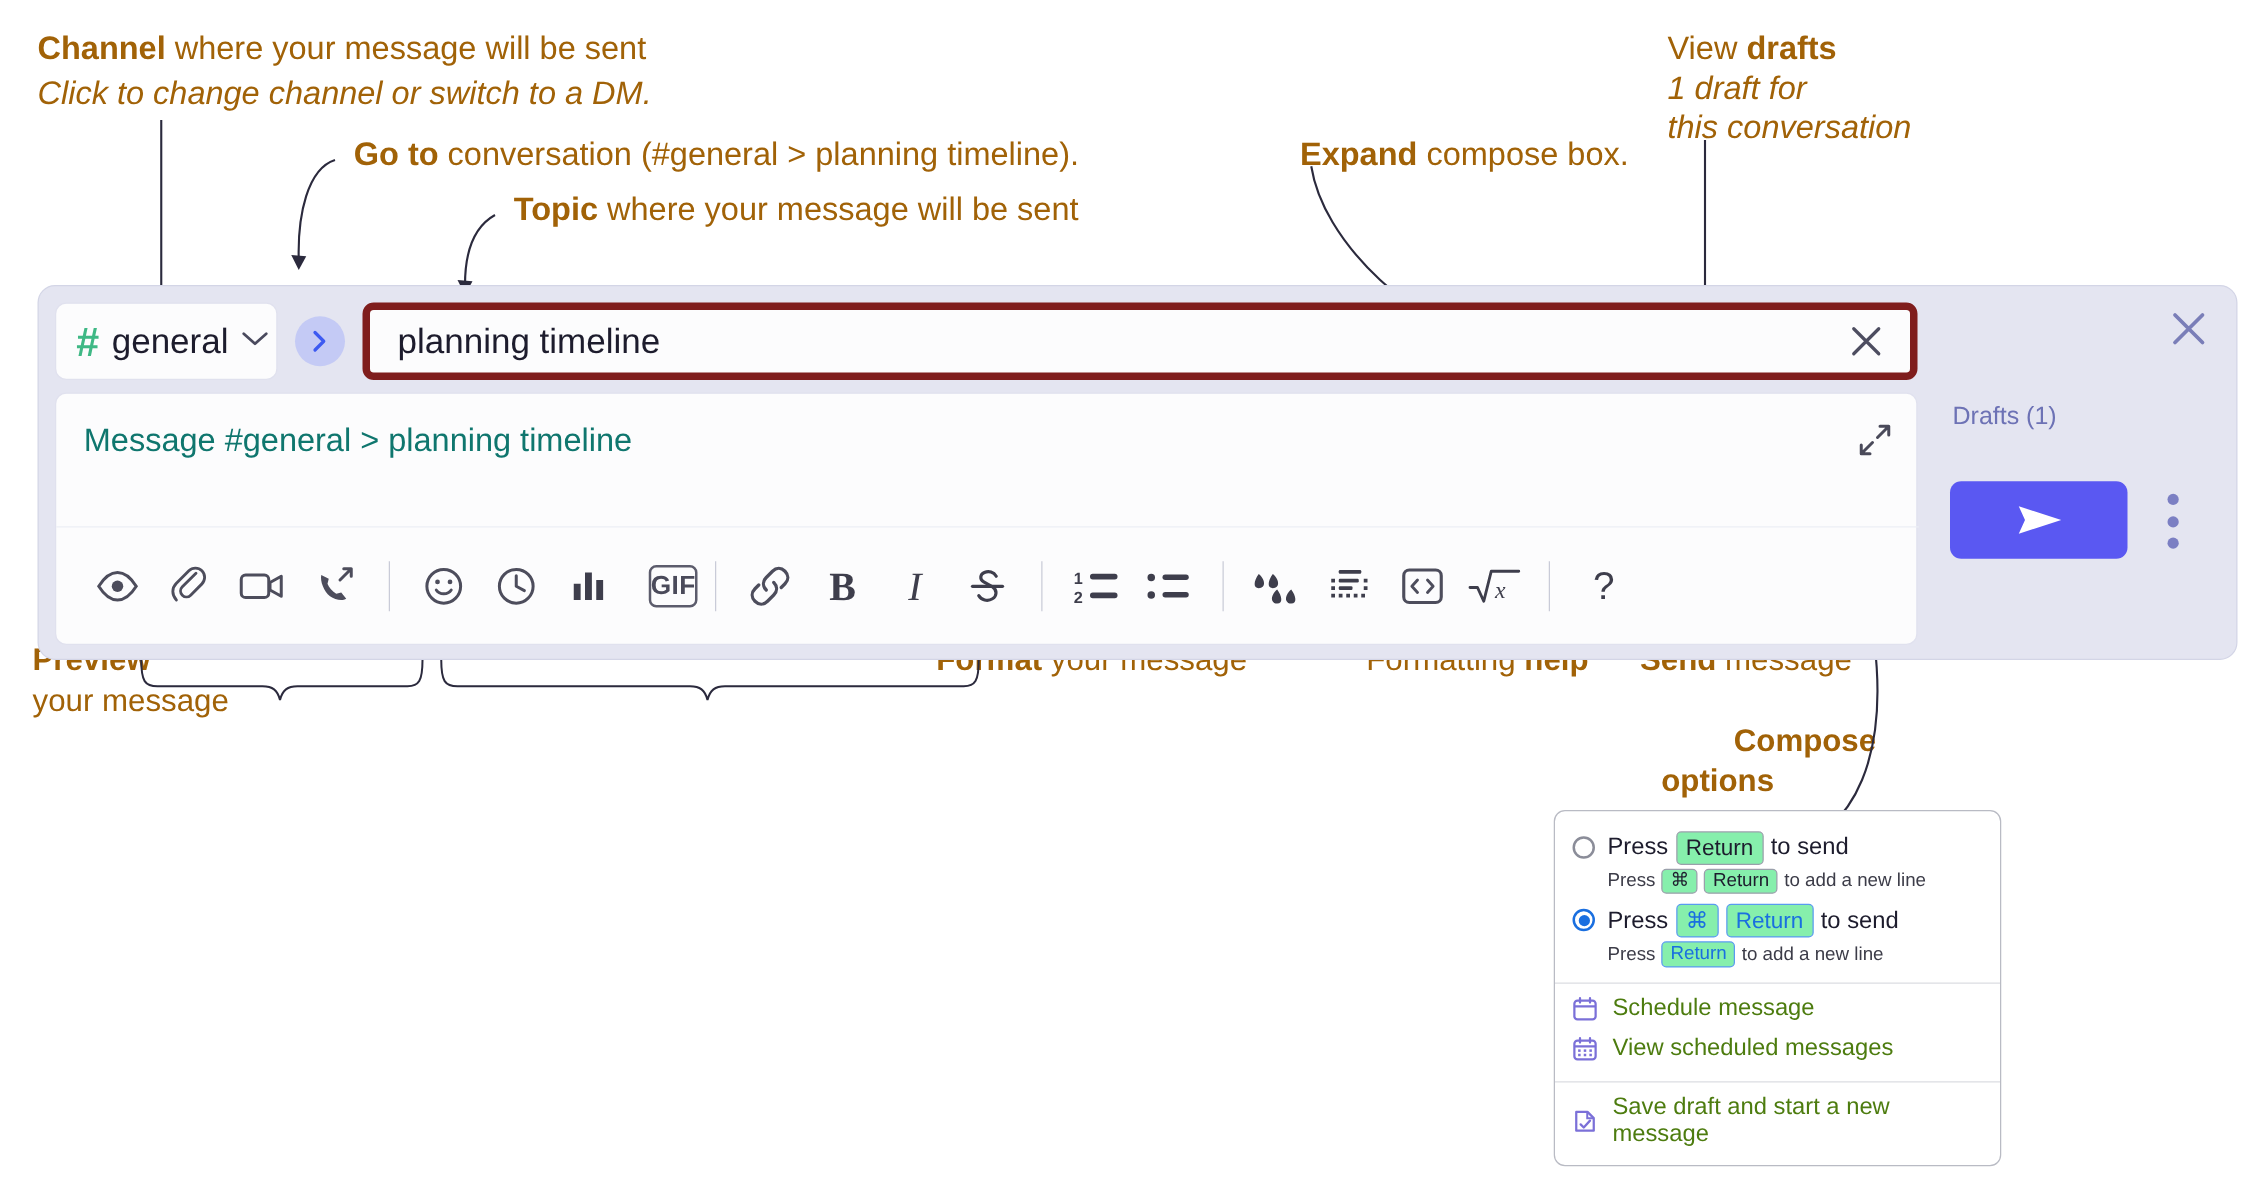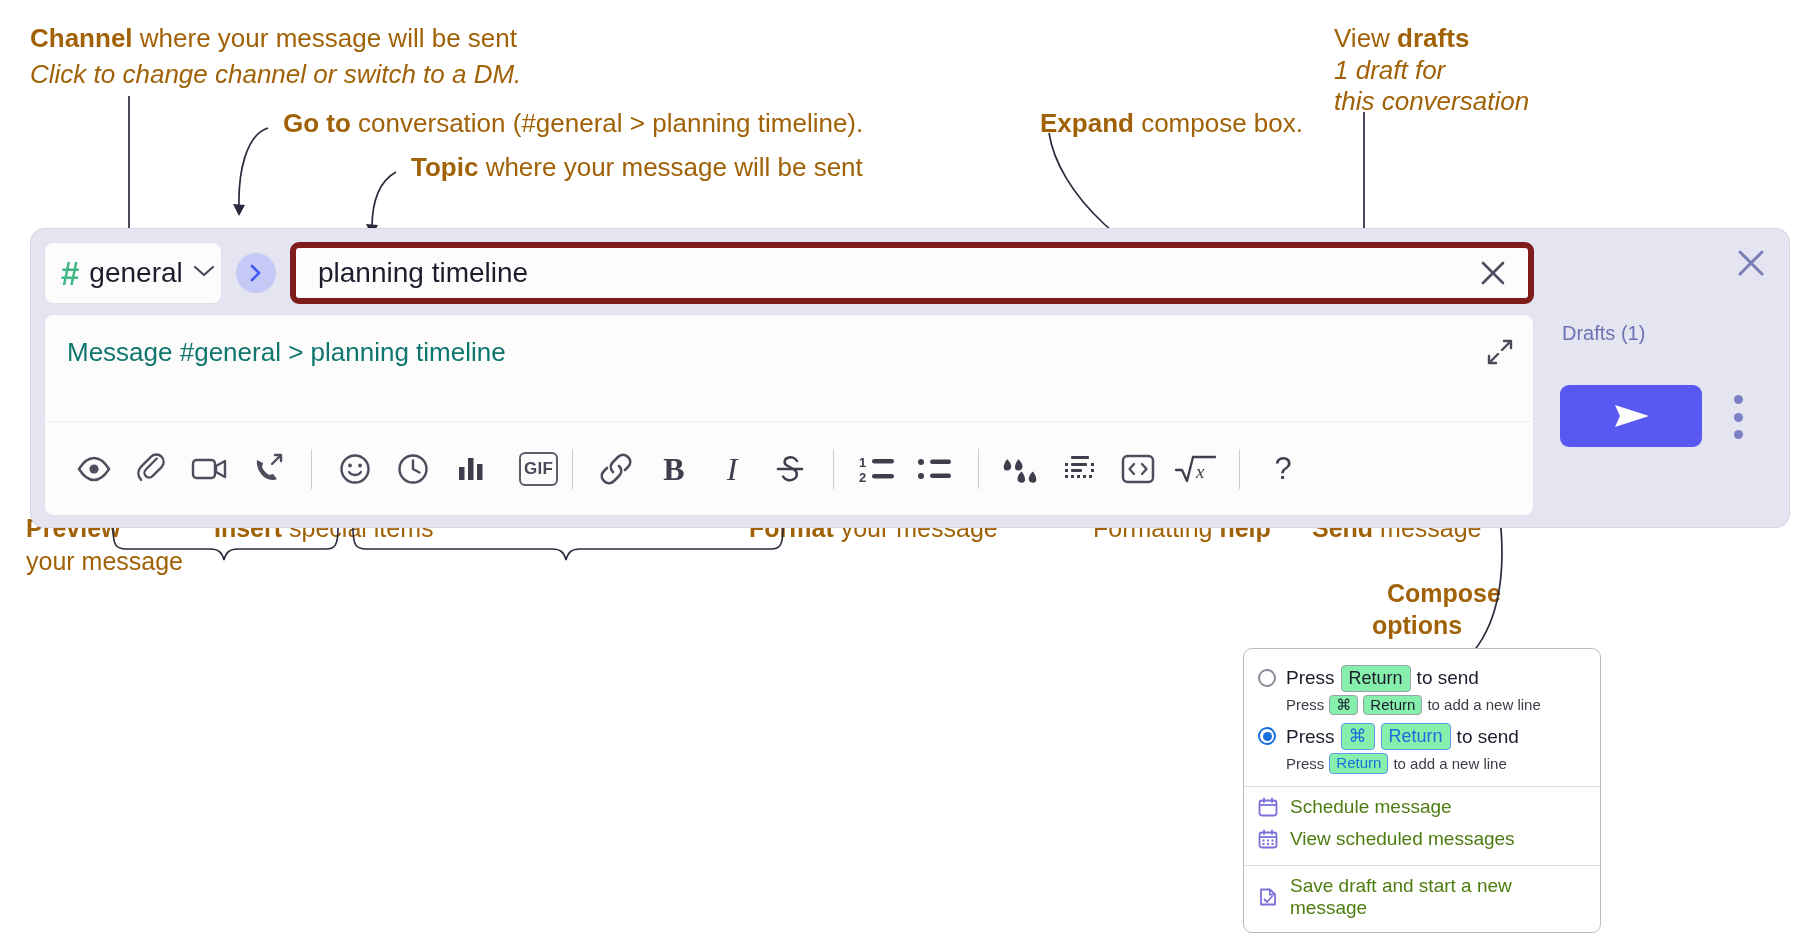--- a/index.html
+++ b/index.html
@@ -80,7 +80,7 @@
   .gifbox {
     width: 50px; height: 34px; border: 2.5px solid #5c5c6c; border-radius: 6px;
     display: flex; align-items: center; justify-content: center;
-    font-size: 17px; font-weight: 700; letter-spacing: .3px; color: #4a4a5a; margin-left: 19px;
+    font-size: 21px; font-weight: 700; letter-spacing: .3px; color: #4a4a5a; margin-left: 19px;
   }
   .bi { font-size: 32px; font-weight: 700; color: #3e3e4c; font-family: "Liberation Serif", serif; }
   .ii { font-size: 32px; font-style: italic; color: #3e3e4c; font-family: "Liberation Serif", serif; }

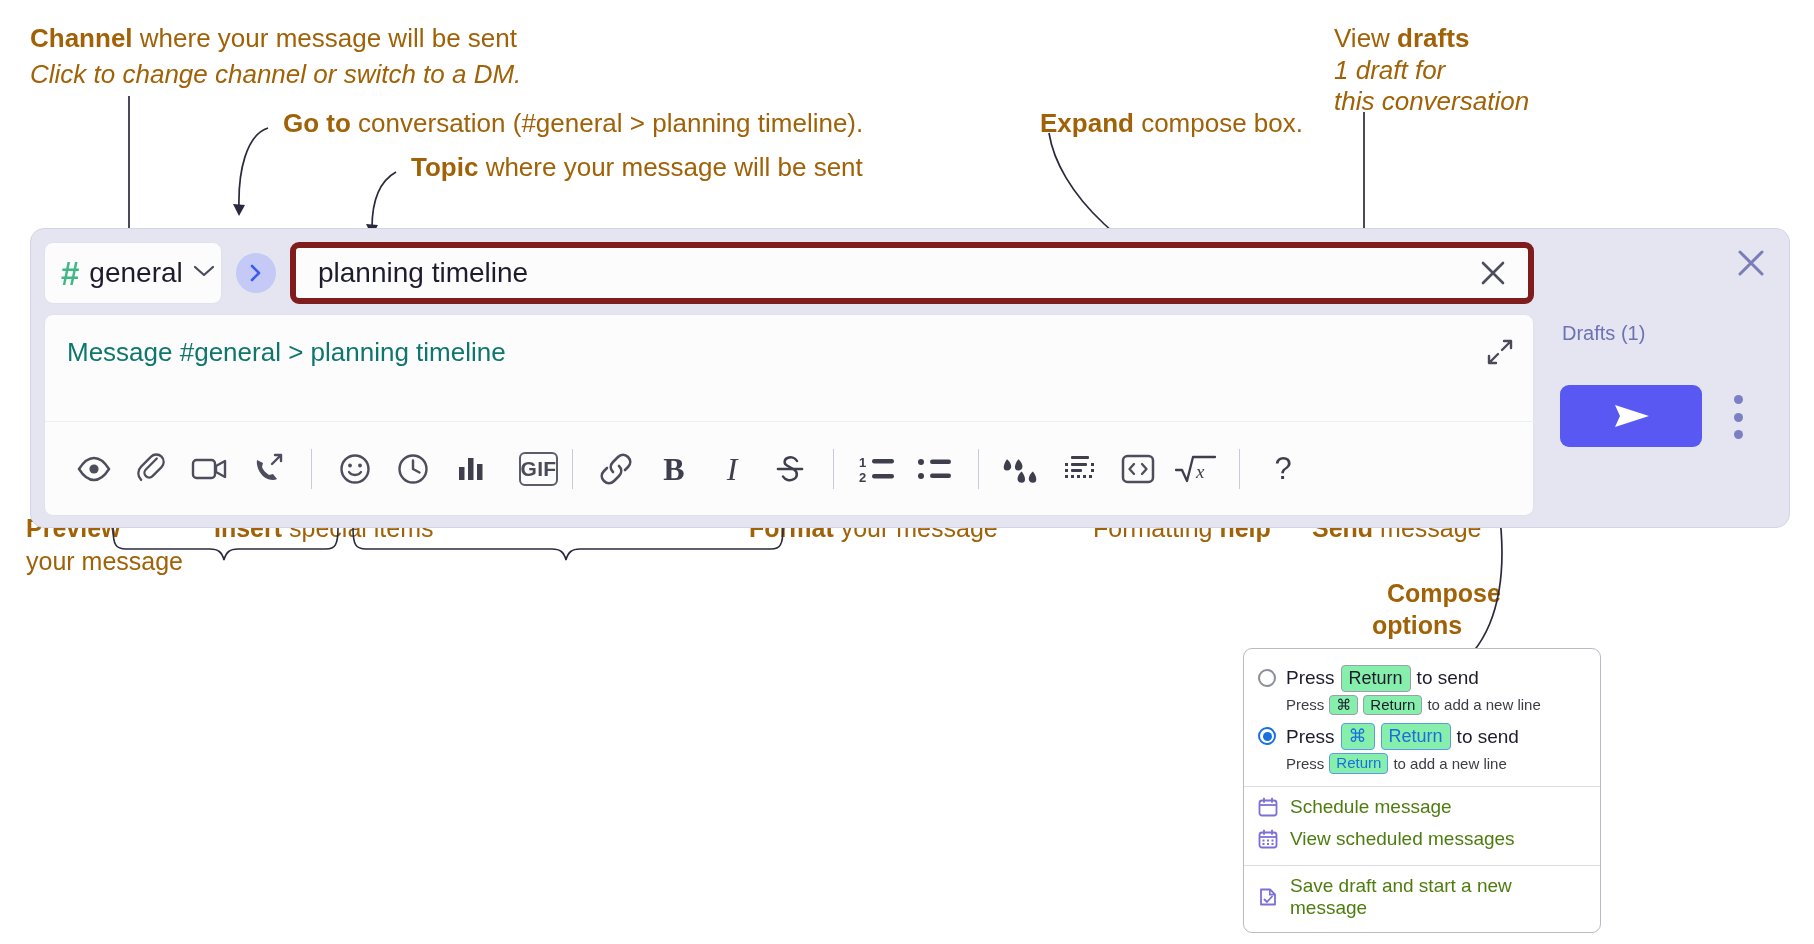--- a/index.html
+++ b/index.html
@@ -139,7 +139,6 @@
   <div class="anno a-md" style="left:26px; top:512px;"><b>Preview</b></div>
   <div class="anno a-md" style="left:26px; top:545px;"><span>your message</span></div>
 
-  <div class="anno a-md" style="left:214px; top:512px;"><b>Insert</b><span> special items</span></div>
 
   <div class="anno a-md" style="left:749px; top:512px;"><b>Format</b><span> your message</span></div>
 

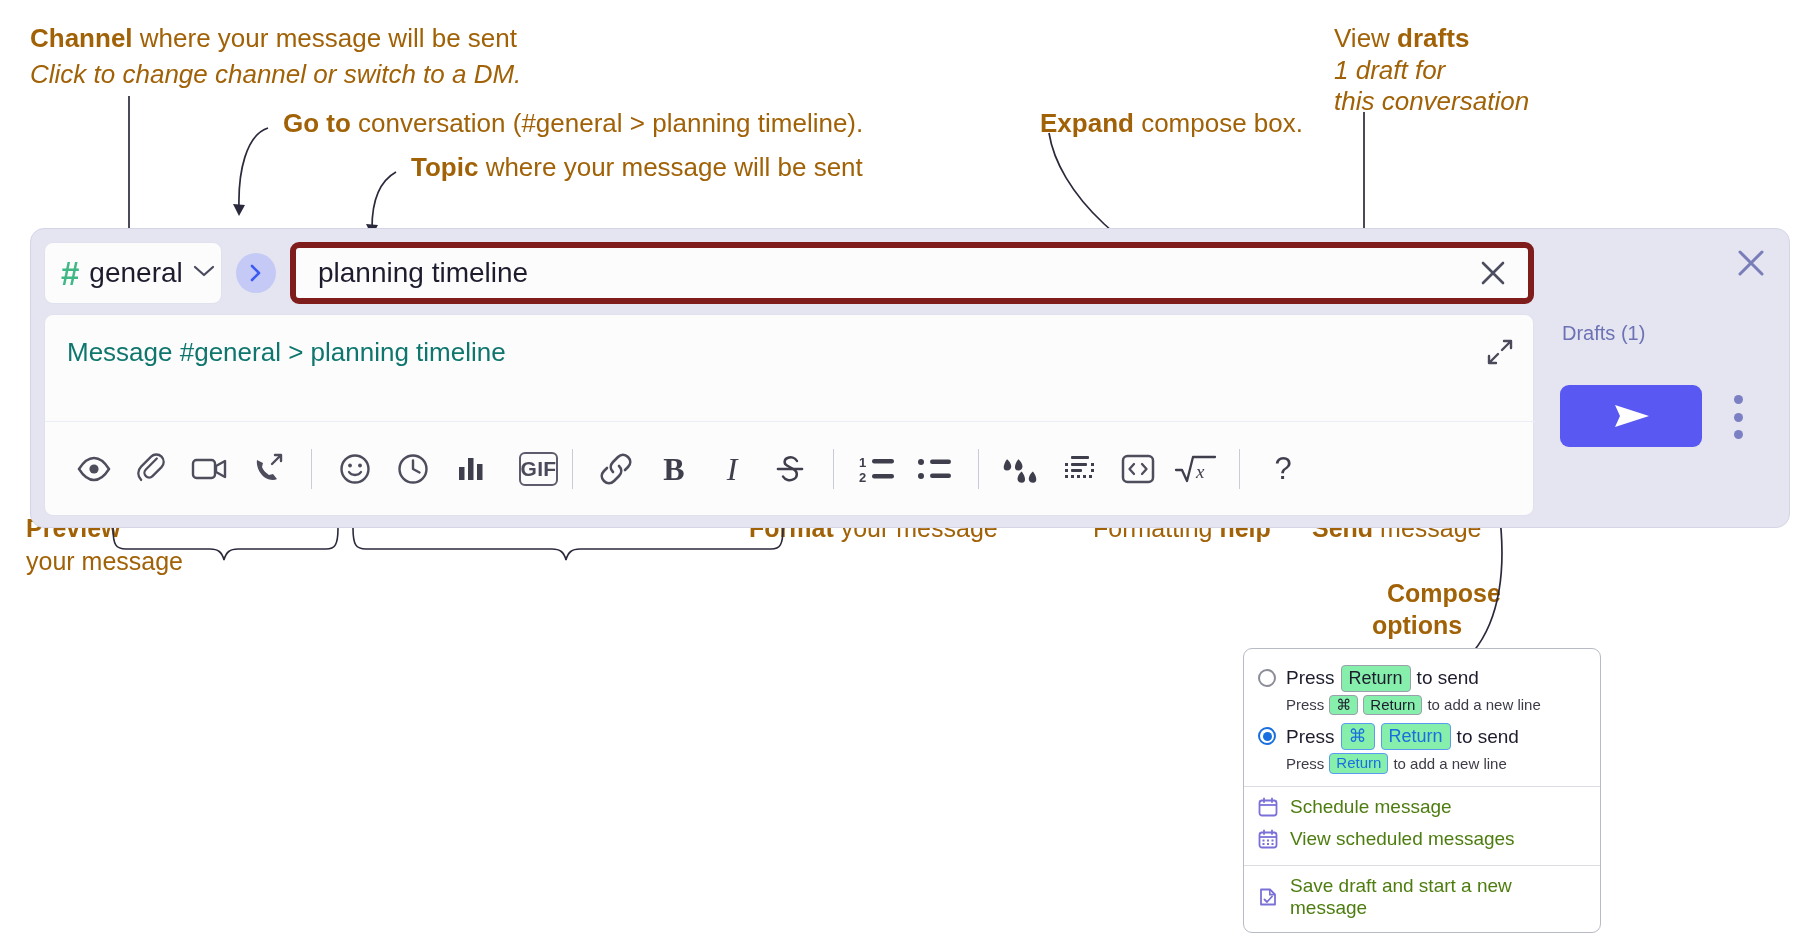--- a/index.html
+++ b/index.html
@@ -147,7 +147,7 @@
   <div class="anno a-md" style="left:1312px; top:512px;"><b>Send</b><span> message</span></div>
 
   <div class="anno a-md" style="left:1387px; top:577px;"><b>Compose</b></div>
-  <div class="anno a-md" style="left:1372px; top:609px;text-align:right;"><b>options</b></div>
+  <div class="anno a-md" style="left:1329px; top:609px;text-align:right;"><b>options</b></div>
   <div class="anno a-md" style="left:1387px; top:641px;"><span>menu</span></div>
 
   <svg id="lines" viewBox="0 0 1814 944">

